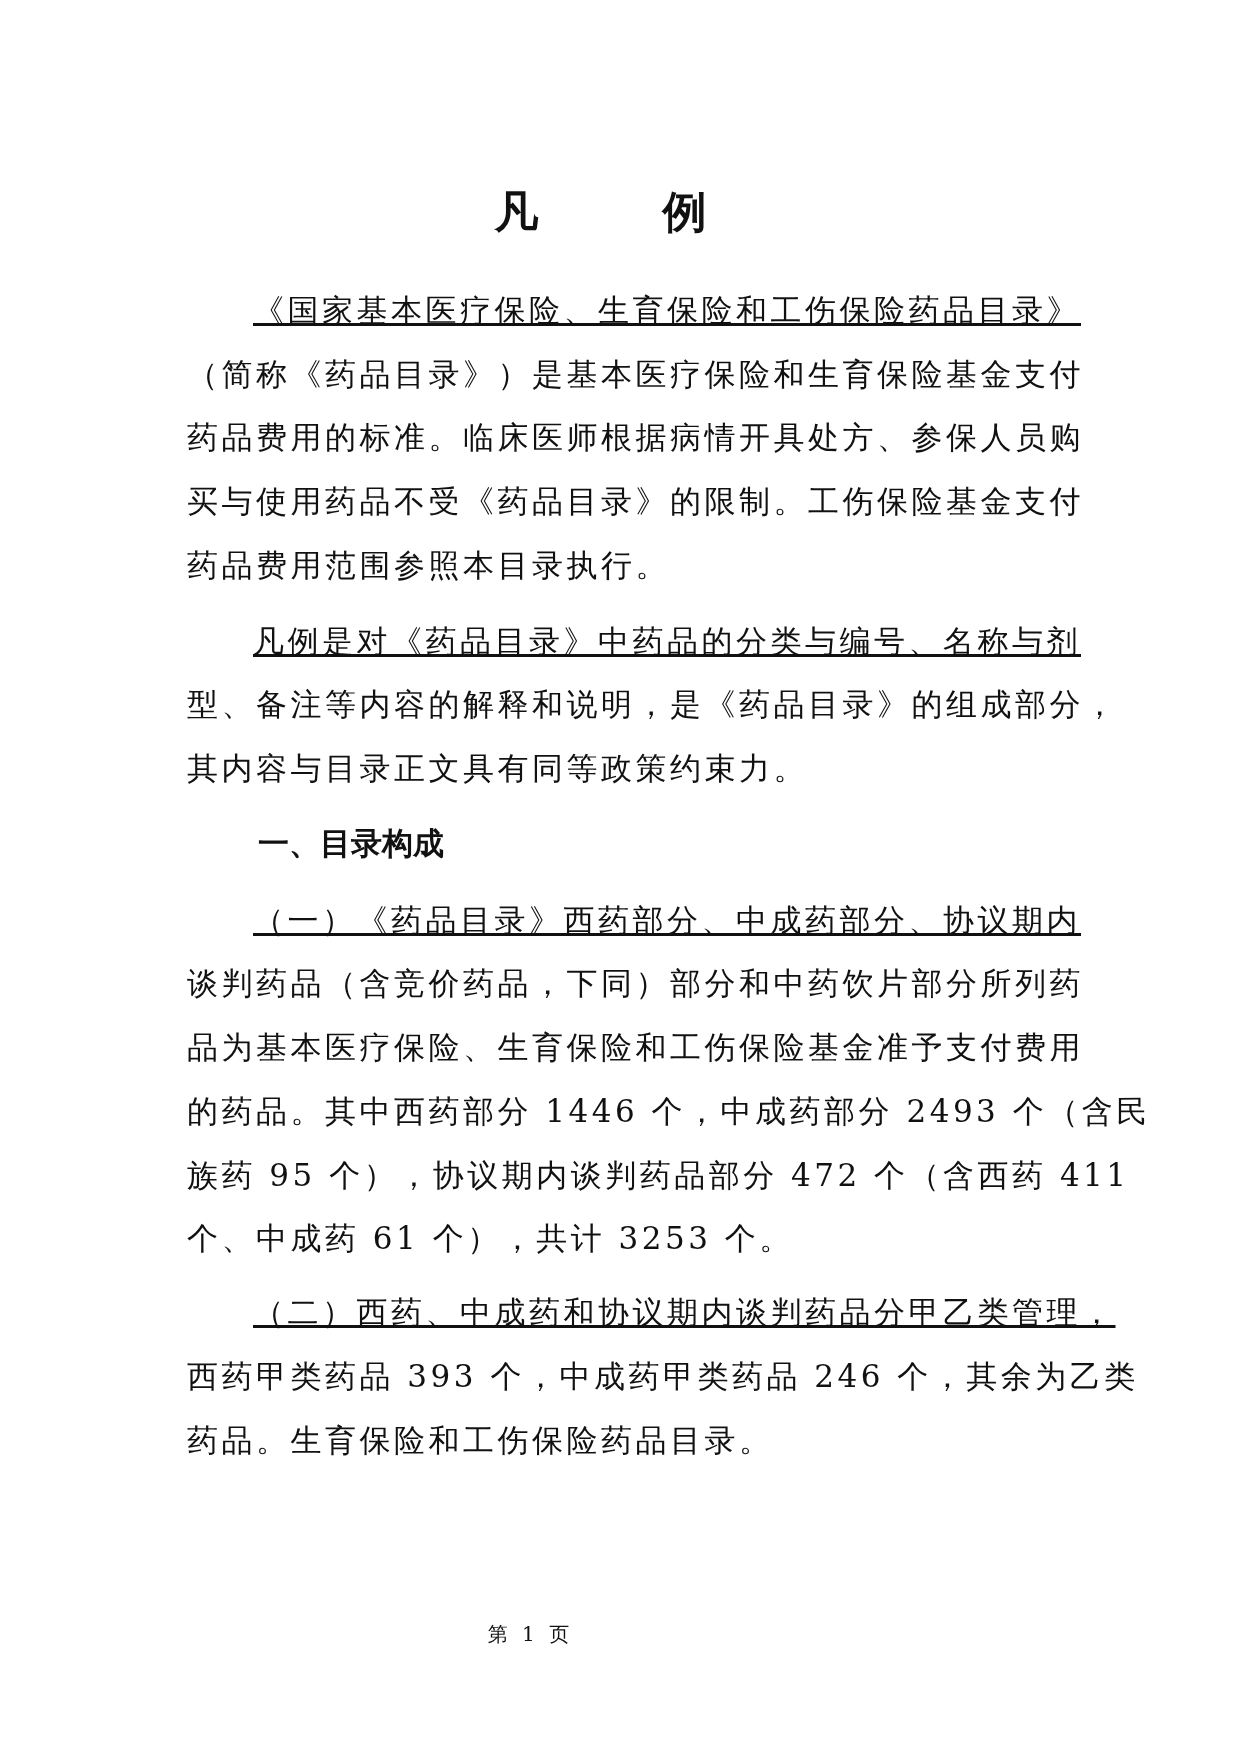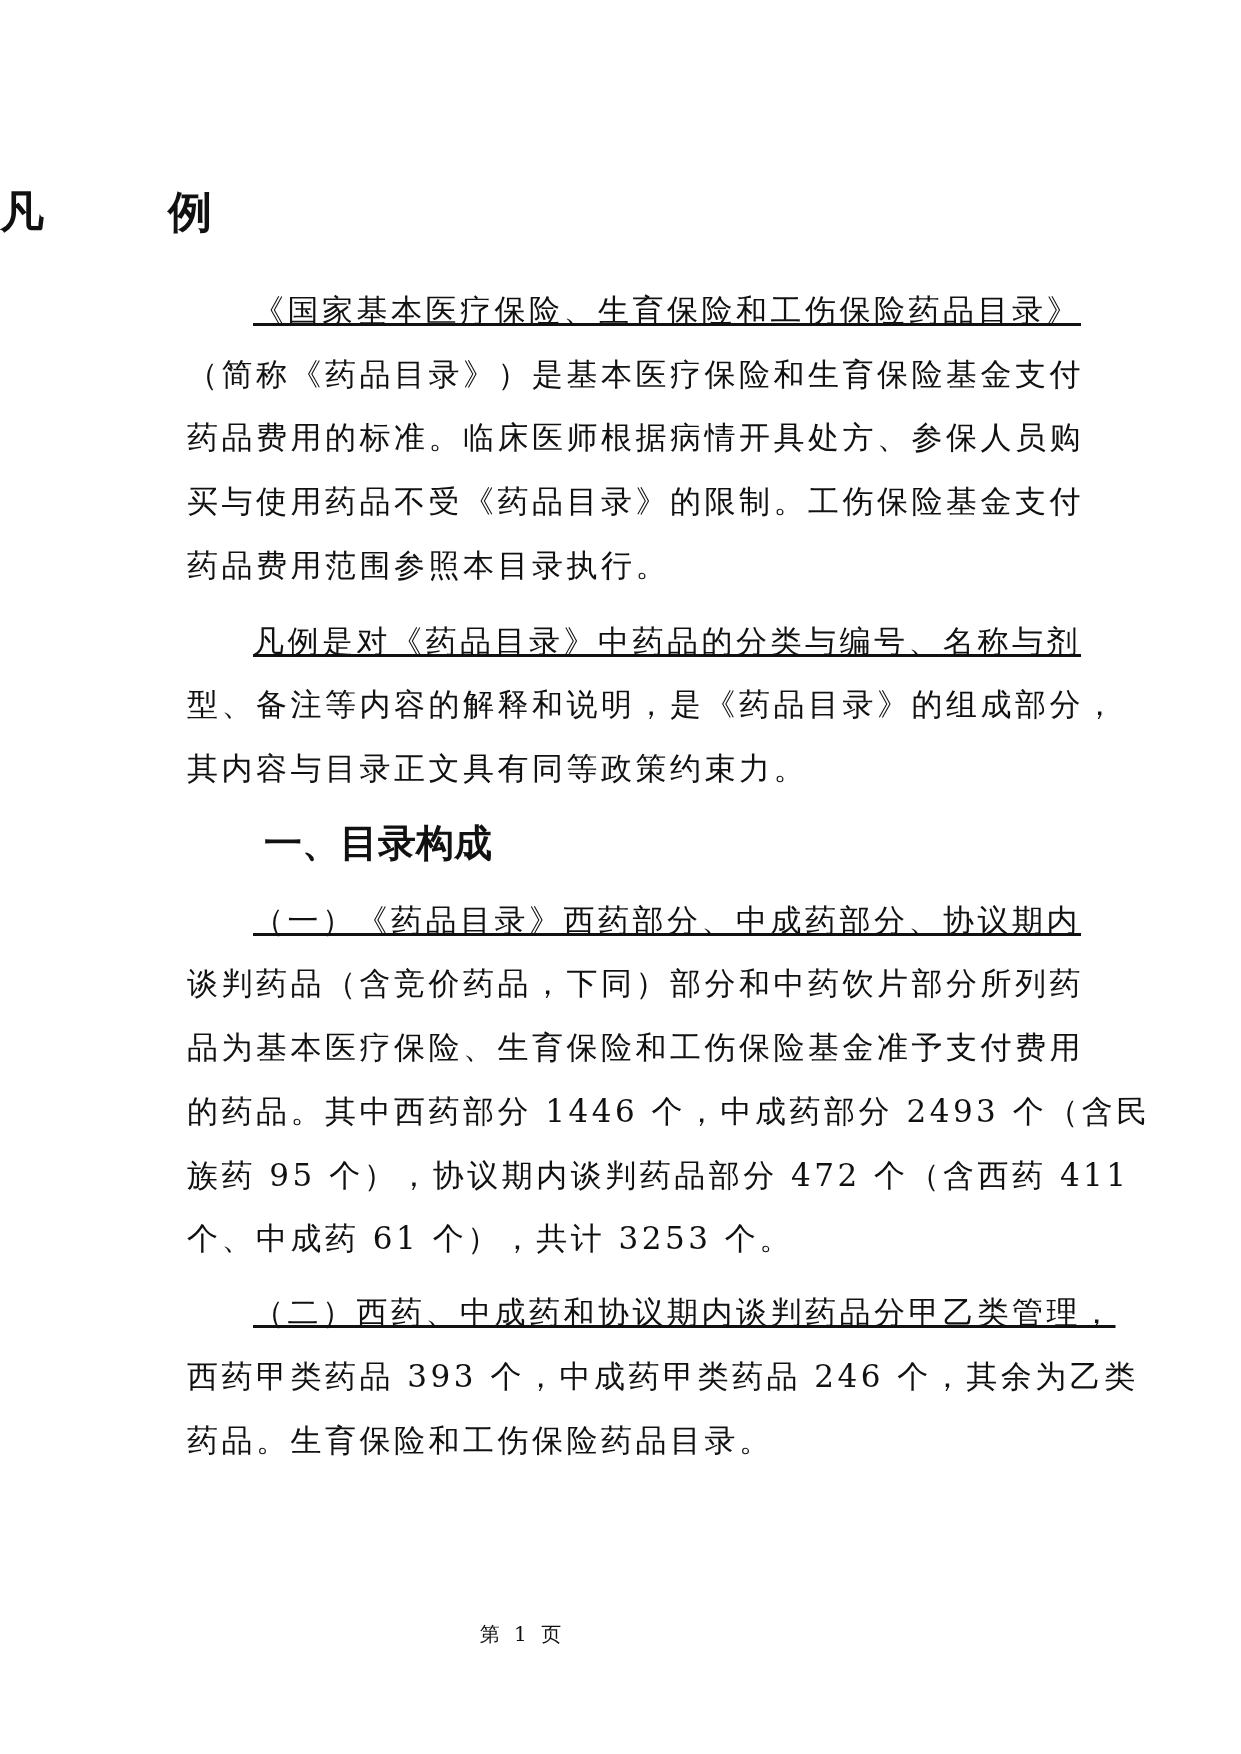--- a/index.html
+++ b/index.html
@@ -6,7 +6,7 @@
   body { width: 1241px; height: 1754px; position: relative; overflow: hidden;
          font-family: "DejaVu Serif", "Liberation Serif", serif; color: #111; }
   .page { position: absolute; left: 0; top: 0; width: 1241px; height: 1754px; }
-  .title { position: absolute; top: 182px; left: 0; width: 1241px; 
+  .title { position: absolute; top: 182px; left: 0; width: 1241px; text-align: center;
            font-size: 44px; font-weight: bold; letter-spacing: 40px; line-height: 60px; }
   .line { position: absolute; left: 187px; width: 870px; font-size: 31px; line-height: 40px;
           white-space: nowrap; letter-spacing: 3.5px; }

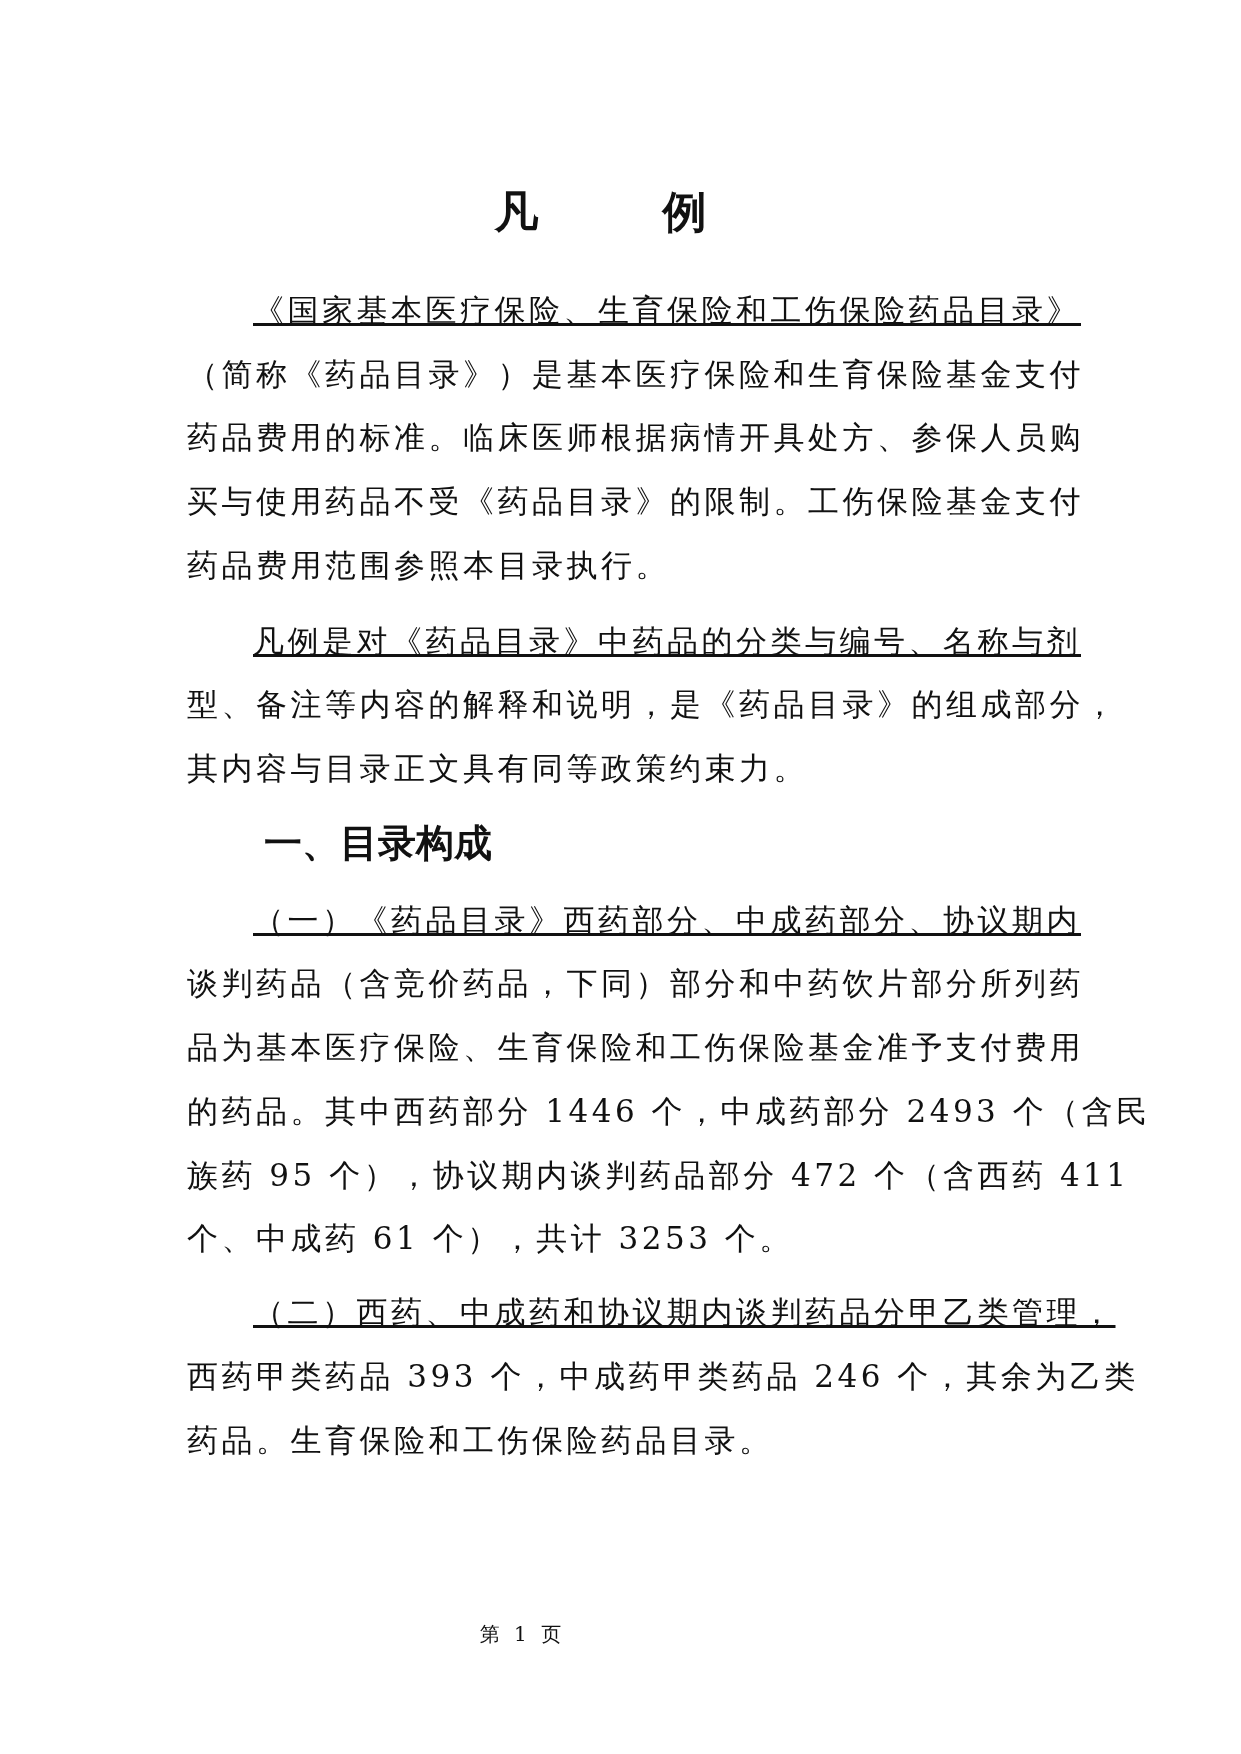--- a/index.html
+++ b/index.html
@@ -11,7 +11,7 @@
   .line { position: absolute; left: 187px; width: 870px; font-size: 31px; line-height: 40px;
           white-space: nowrap; letter-spacing: 3.5px; }
   .indent { left: 253px; width: 804px; text-decoration: underline; }
-  .heading { position: absolute; left: 264px; font-size: 38px; font-weight: bold; line-height: 40px;
+  .heading { position: absolute; left: 258px; font-size: 31px; font-weight: bold; line-height: 40px;
              font-family: "DejaVu Sans", "Liberation Sans", sans-serif; }
   .footer { position: absolute; top: 1620px; left: 6px; width: 1029px; text-align: center;
             font-size: 20px; line-height: 28px; word-spacing: 8px; }

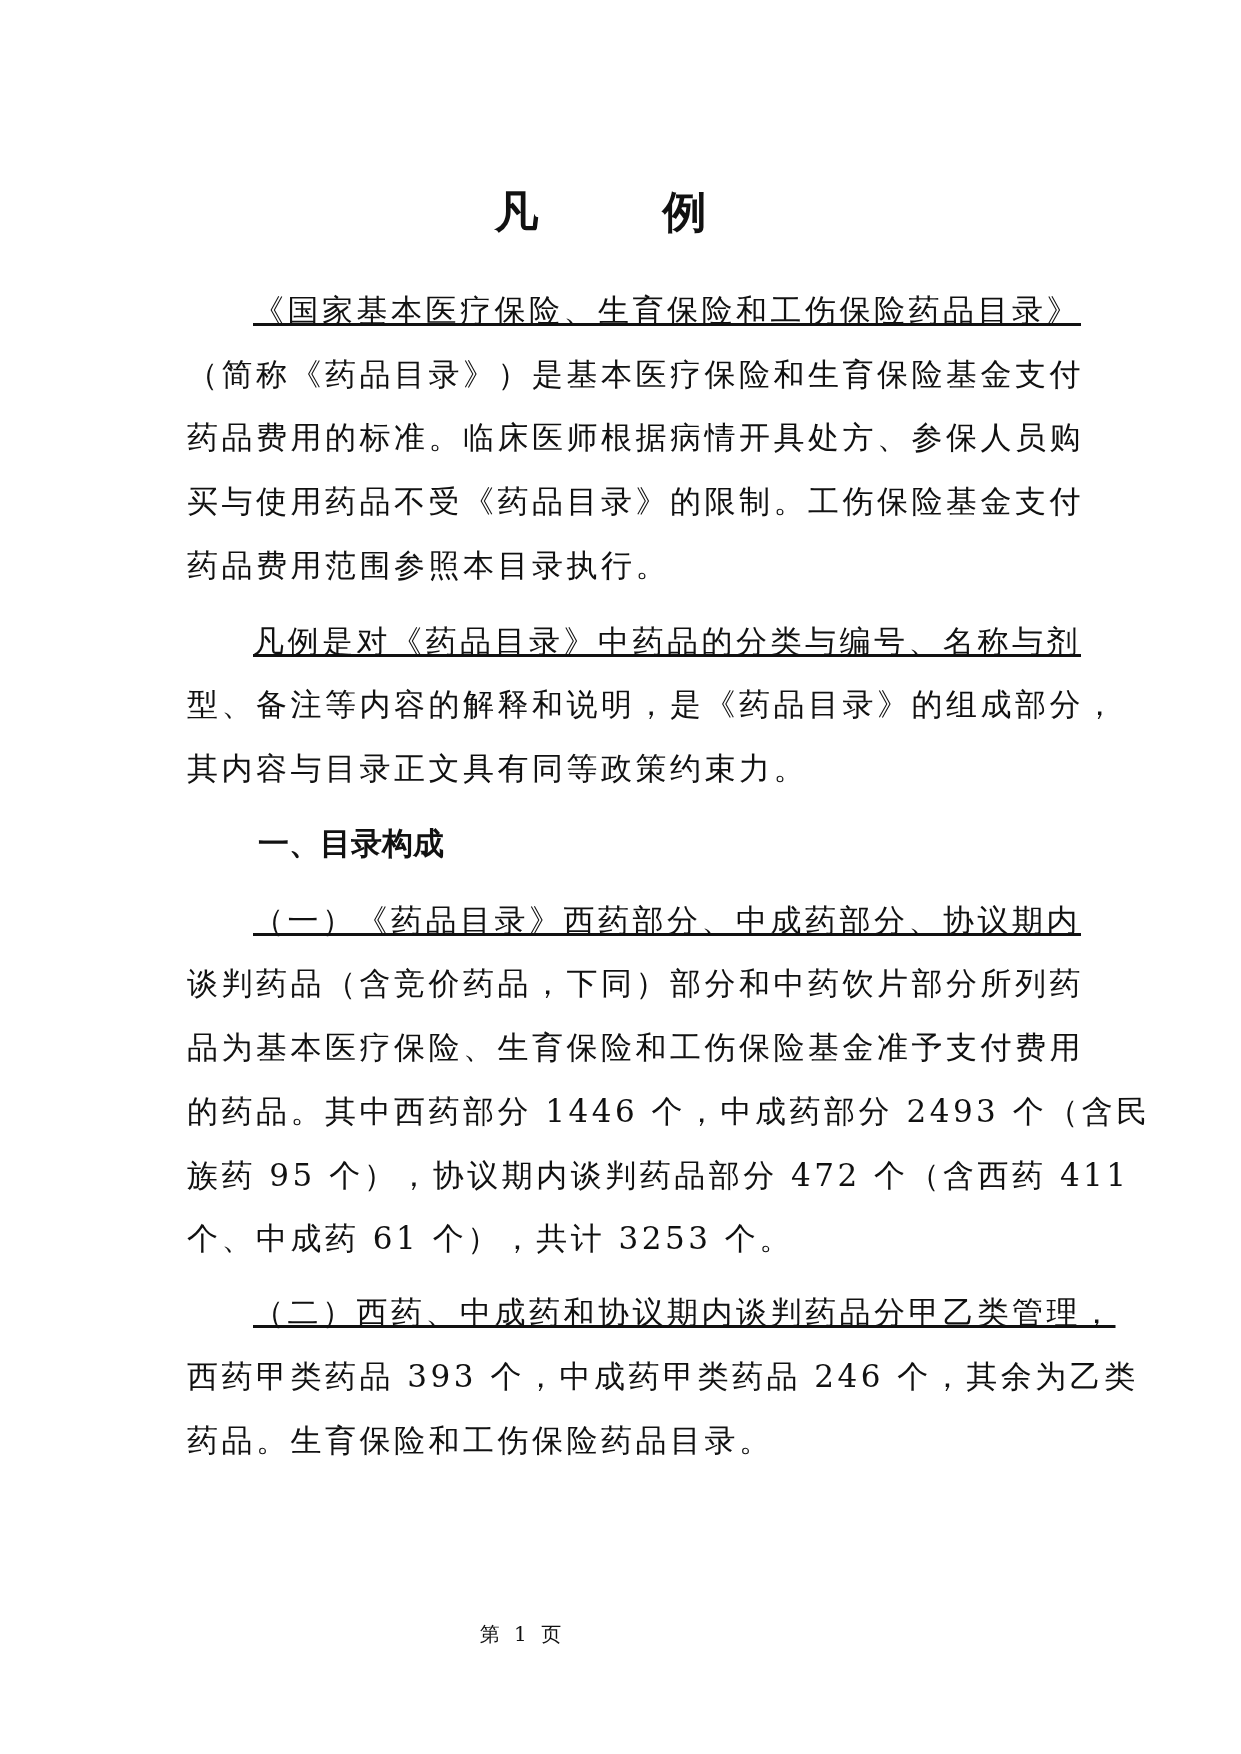--- a/index.html
+++ b/index.html
@@ -13,7 +13,7 @@
   .indent { left: 253px; width: 804px; text-decoration: underline; }
   .heading { position: absolute; left: 258px; font-size: 31px; font-weight: bold; line-height: 40px;
              font-family: "DejaVu Sans", "Liberation Sans", sans-serif; }
-  .footer { position: absolute; top: 1620px; left: 6px; width: 1029px; text-align: center;
+  .footer { position: absolute; top: 1620px; left: 14px; width: 1029px; text-align: center;
             font-size: 20px; line-height: 28px; word-spacing: 8px; }
 </style>
 </head>

